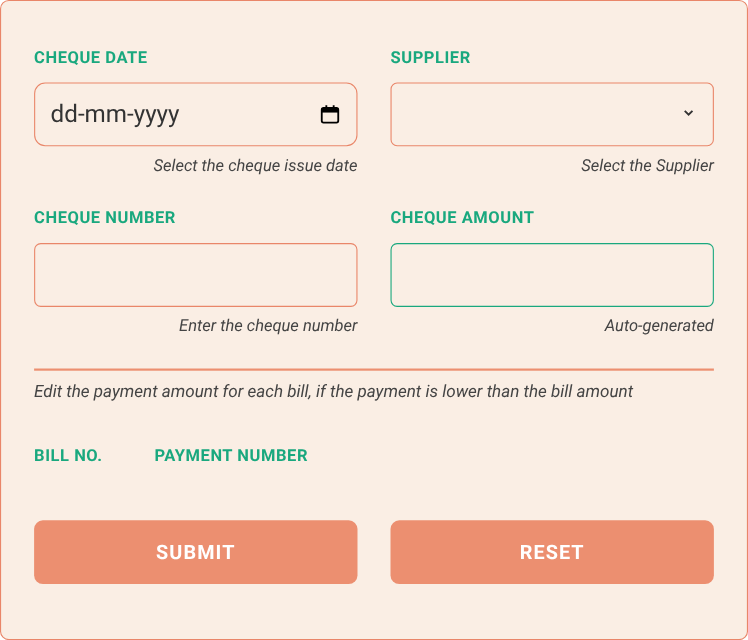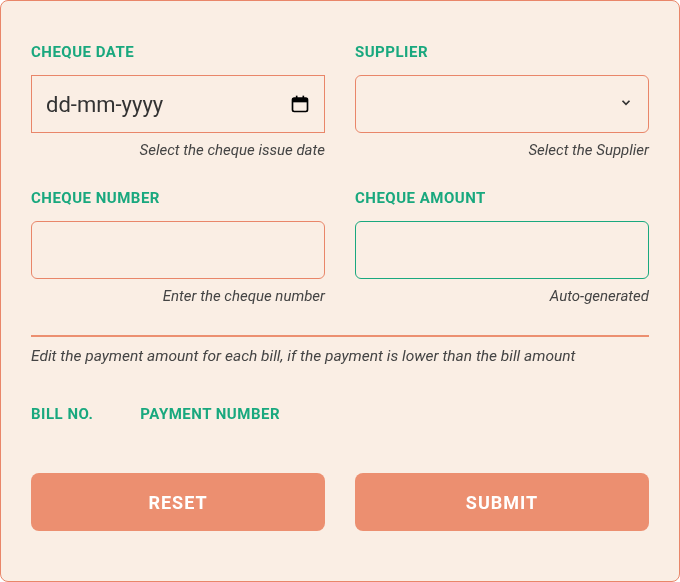--- a/index.html
+++ b/index.html
@@ -80,7 +80,7 @@
     .date-input {
       height: 58px;
       border: 1px solid #e98669;
-      border-radius: 0;
+      border-radius: 10px;
       padding: 0 14px;
       font-size: 22px;
       color: #444;

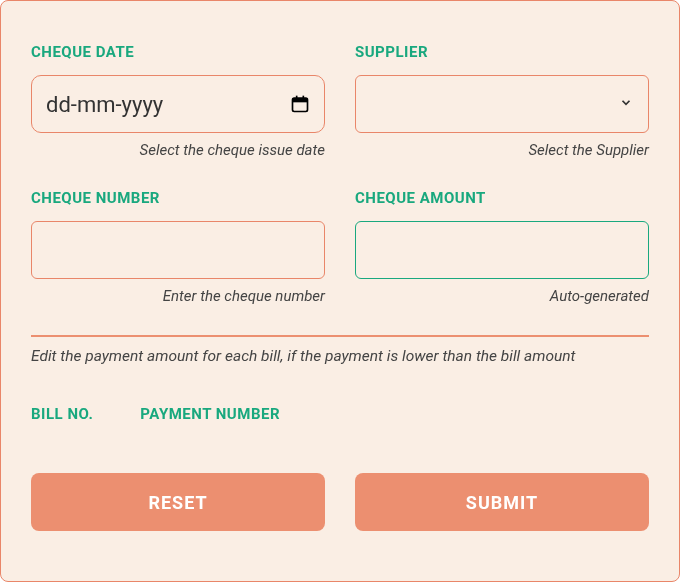--- a/index.html
+++ b/index.html
@@ -209,8 +209,8 @@
   </div>
 
   <div class="button-row">
+    <button class="btn">SUBMIT</button>
     <button class="btn">RESET</button>
-    <button class="btn">SUBMIT</button>
   </div>
 
 </div>

